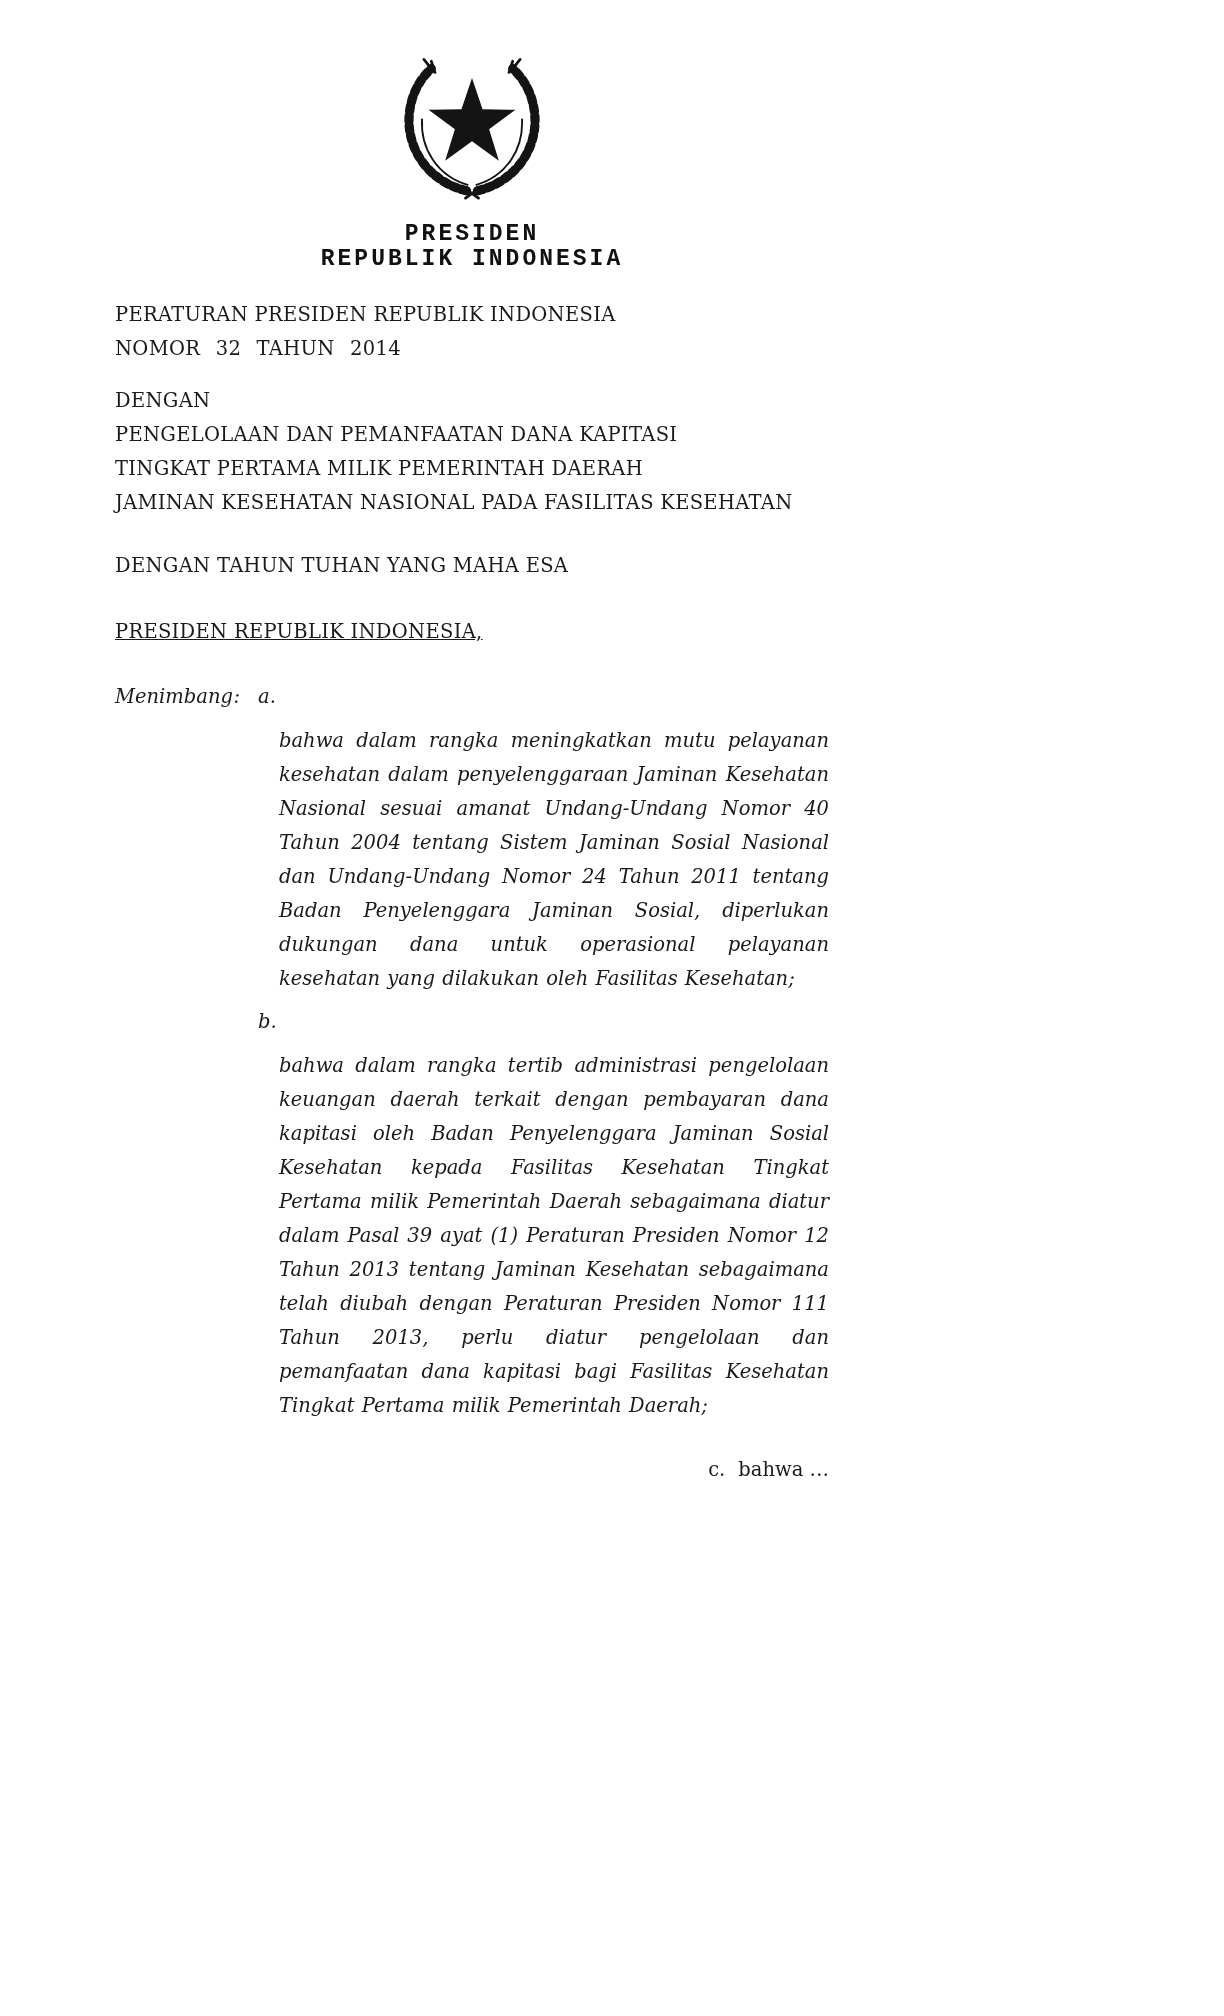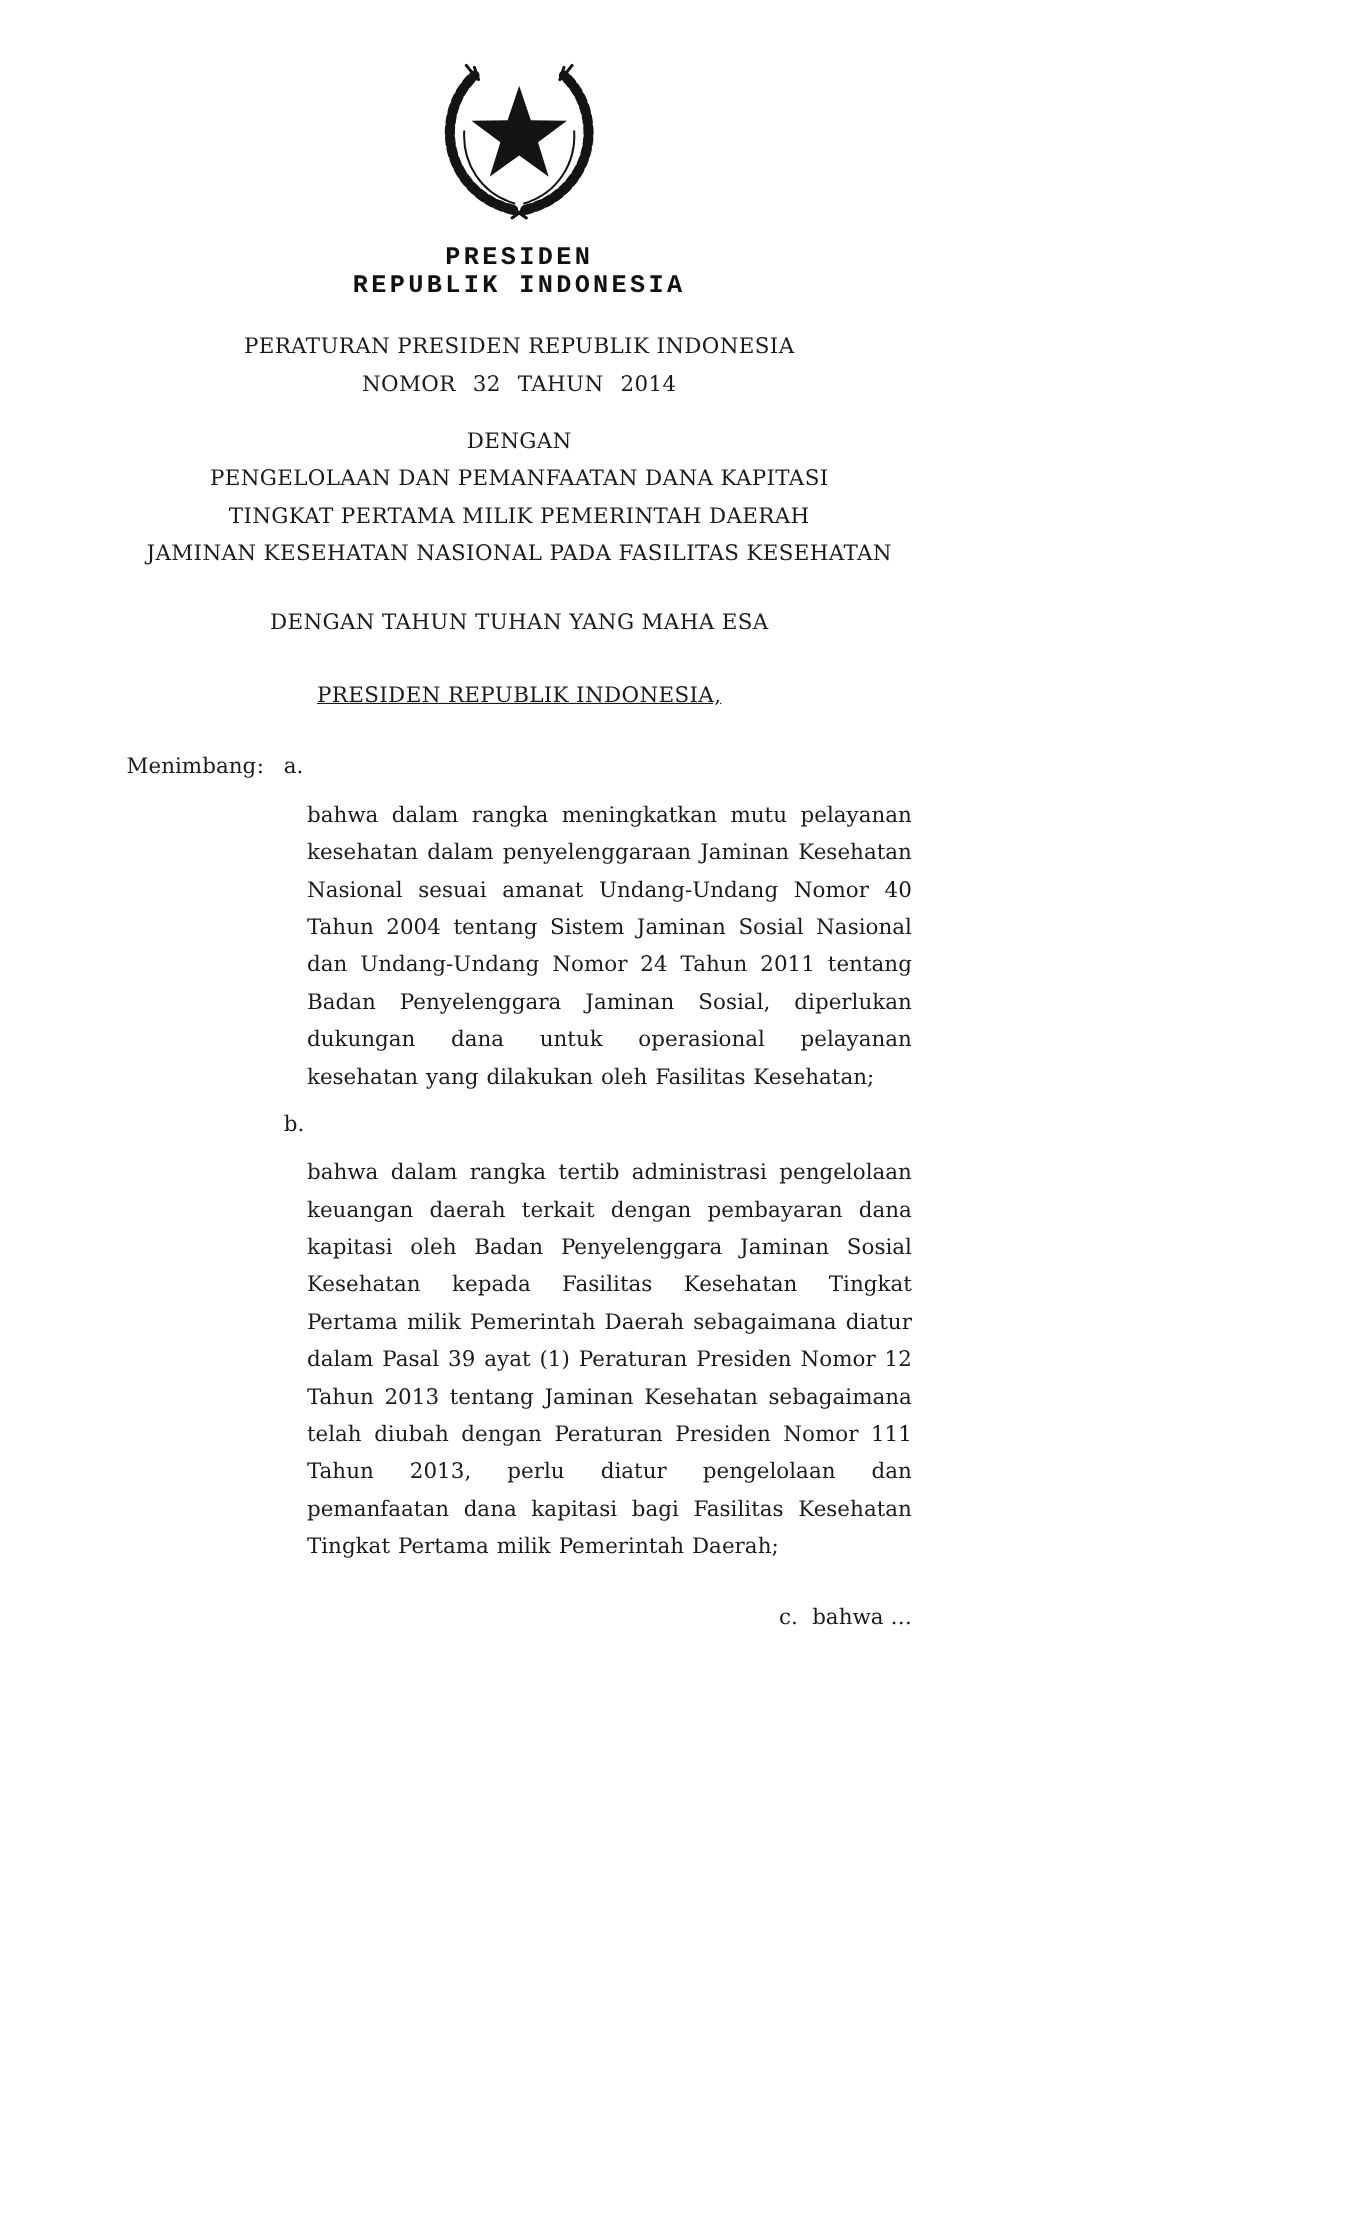--- a/index.html
+++ b/index.html
@@ -34,7 +34,7 @@
   }
   .lh-first { margin-top: 22px; }
   
-  .center-line { text-align: center; font-size: 19.5px; line-height: 34px; letter-spacing: 0.3px; }
+  .center-line { text-align: left; font-size: 19.5px; line-height: 34px; letter-spacing: 0.3px; }
   .title-block { margin-top: 26px; }
   .nomor-line { word-spacing: 9px; }
   .tentang { margin-top: 18px; }

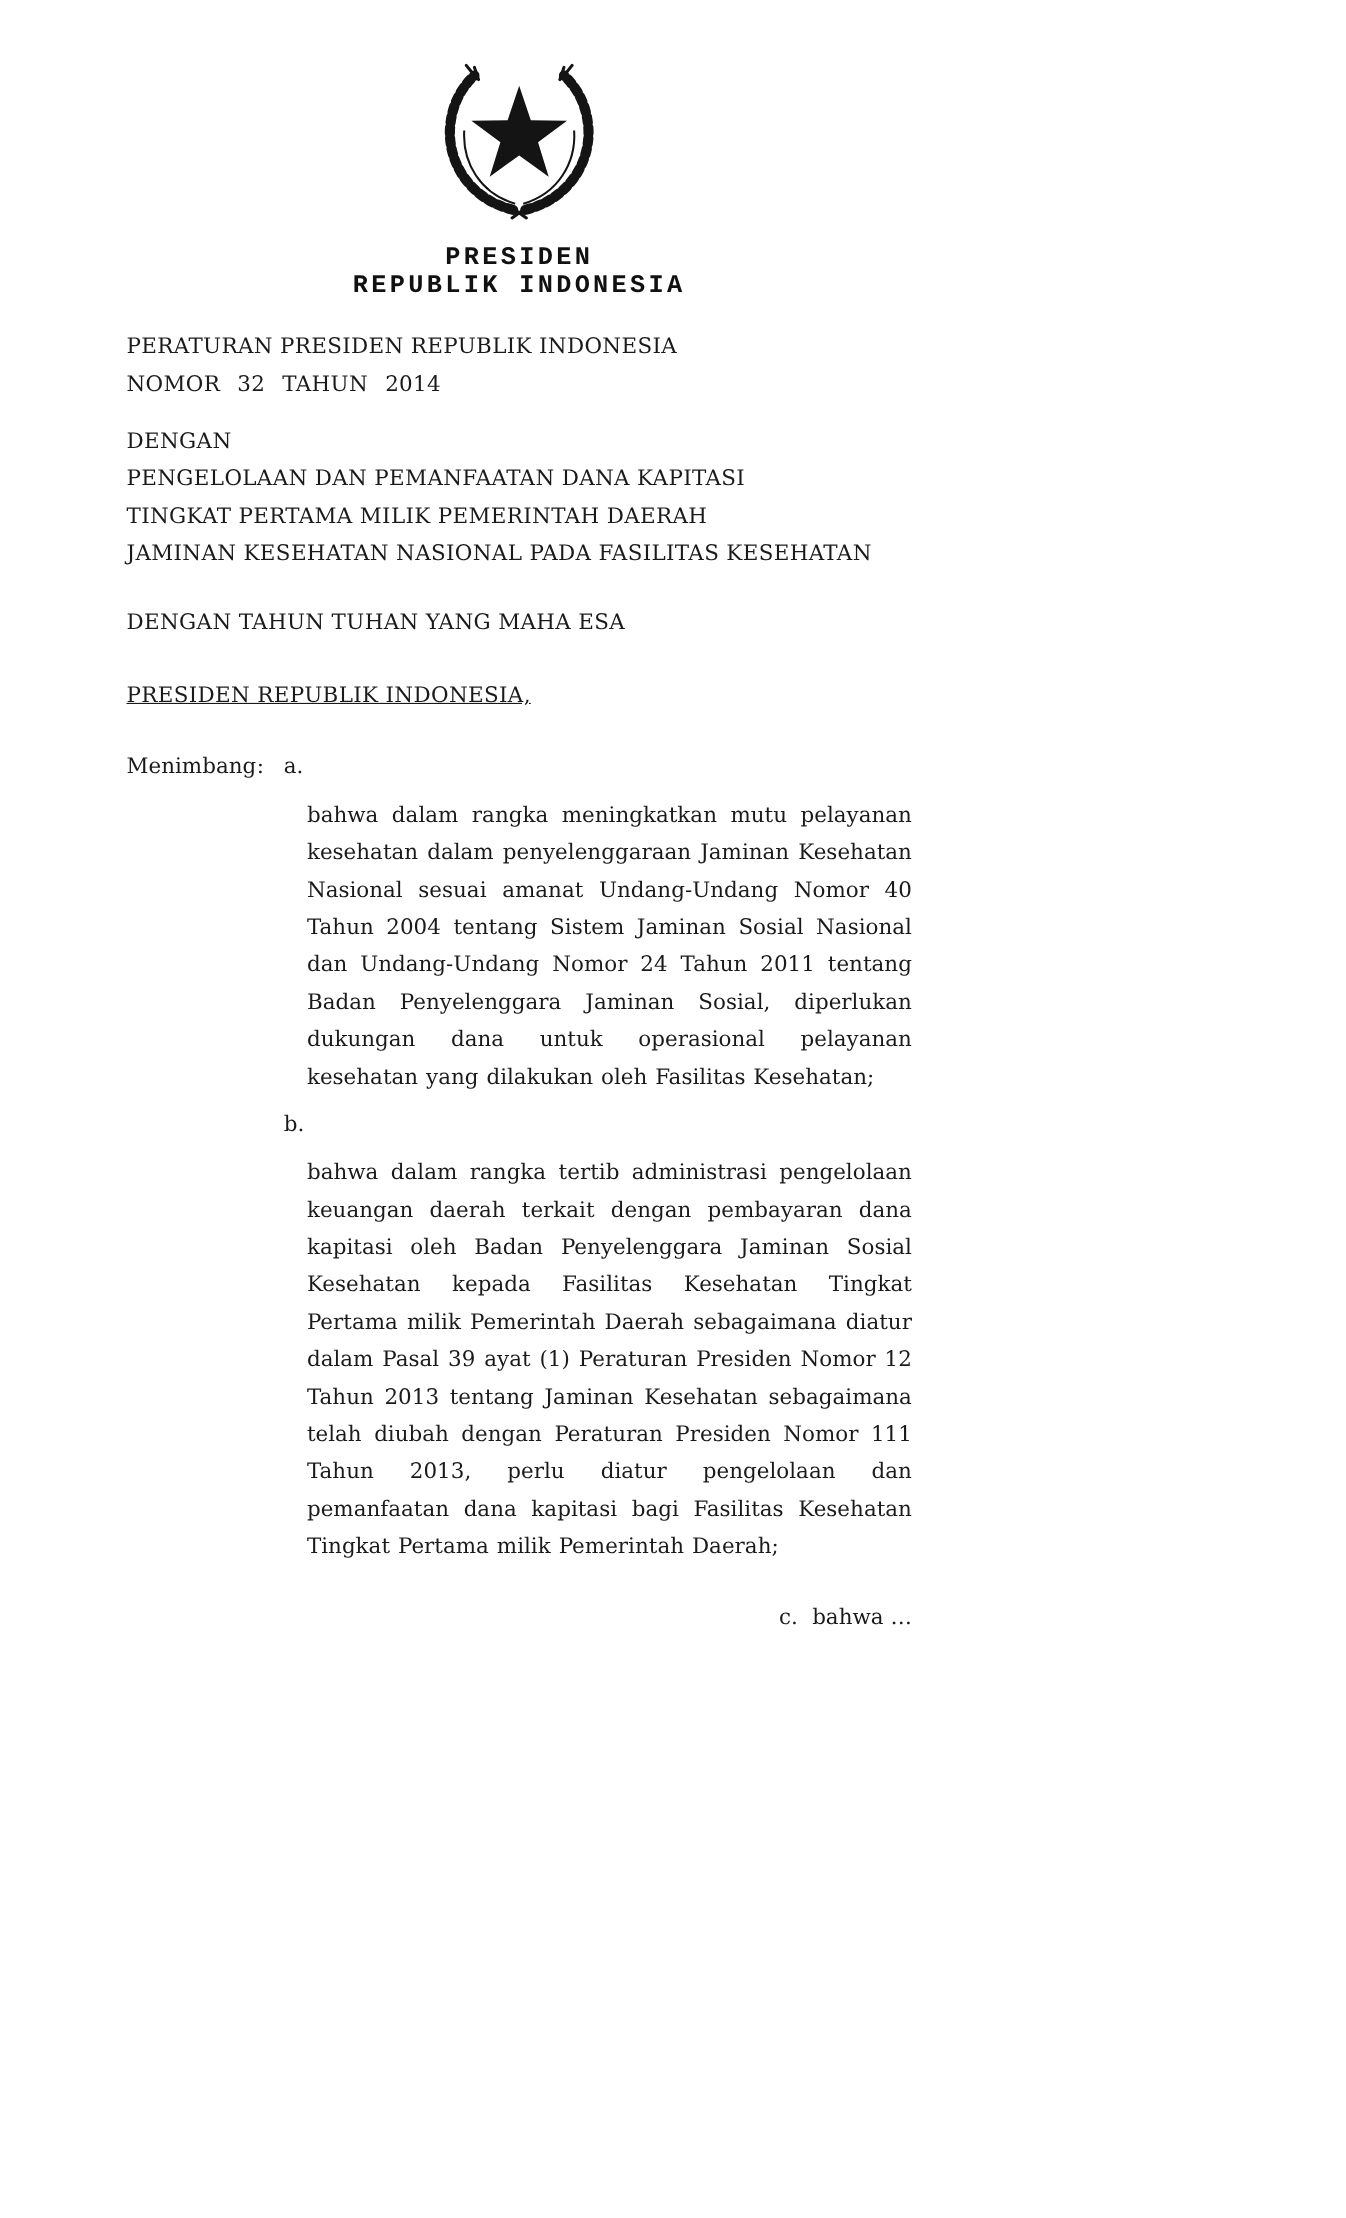--- a/index.html
+++ b/index.html
@@ -42,7 +42,7 @@
   .invocation { margin-top: 29px; }
   .authority { margin-top: 32px; text-decoration: underline; }
   
-  .considerations { margin-top: 31px; font-size: 19.5px; line-height: 34px; }
+  .considerations { margin-top: 31px; font-size: 19.5px; line-height: 34px; font-style: italic; }
   .consider-row { display: flex; align-items: flex-start; }
   .label-col {
     width: 143px;

